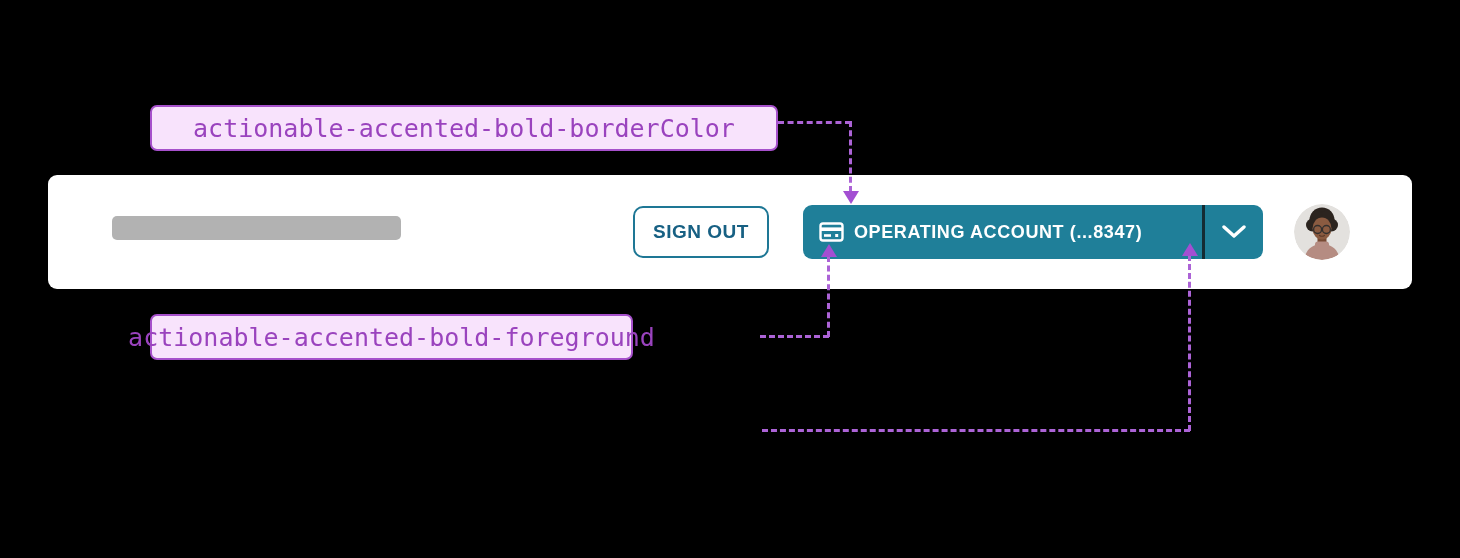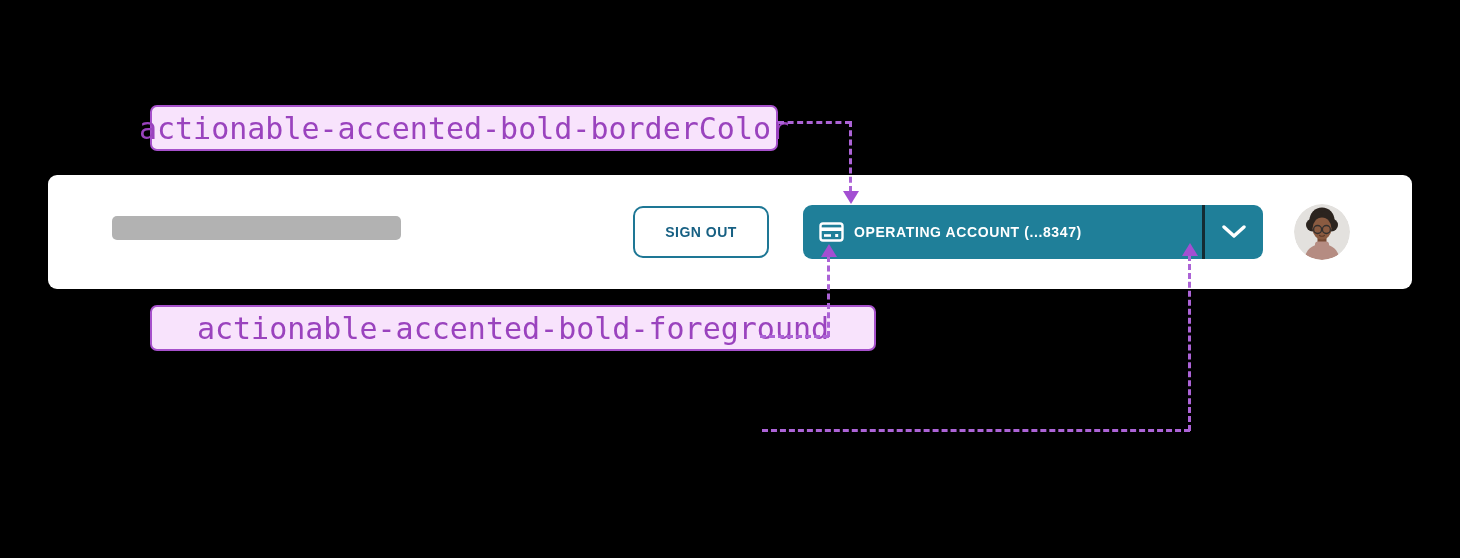--- a/index.html
+++ b/index.html
@@ -97,7 +97,7 @@
     border-radius: 7px;
     display: flex; align-items: center; justify-content: center;
     font-family: "DejaVu Sans Mono", monospace;
-    font-size: 30px;
+    font-size: 25px;
     color: #9a43be;
     z-index: 5;
     white-space: nowrap;

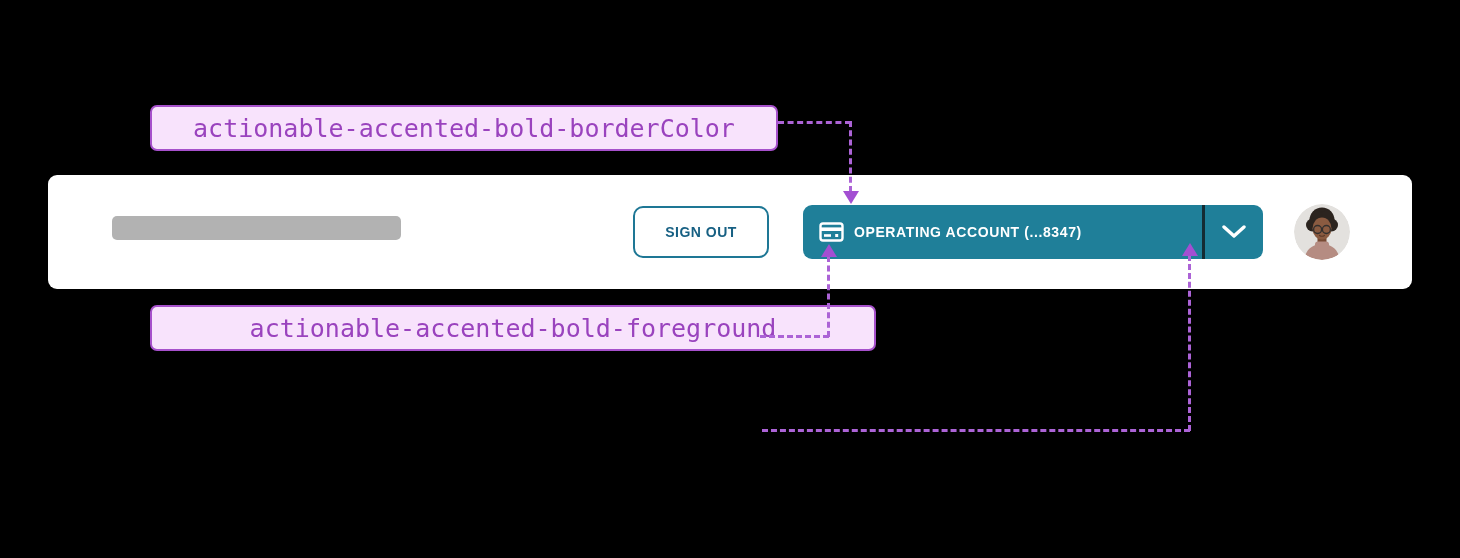--- a/index.html
+++ b/index.html
@@ -37,7 +37,7 @@
     border: 2px solid #1e7795;
     border-radius: 10px;
     color: #176083;
-    font-size: 14px;
+    font-size: 19px;
     font-weight: bold;
     letter-spacing: 0.5px;
     display: flex; align-items: center; justify-content: center;

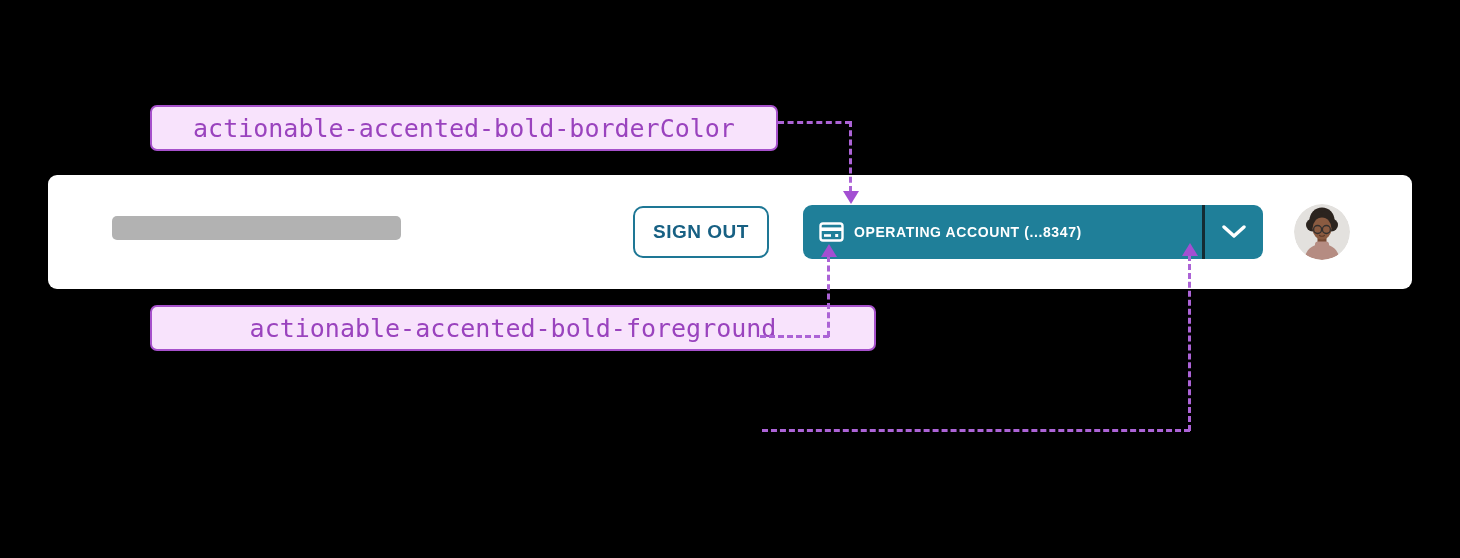--- a/index.html
+++ b/index.html
@@ -63,7 +63,7 @@
     height: 100%;
   }
   .account-label {
-    font-size: 14px;
+    font-size: 18px;
     font-weight: bold;
     letter-spacing: 0.6px;
     white-space: nowrap;

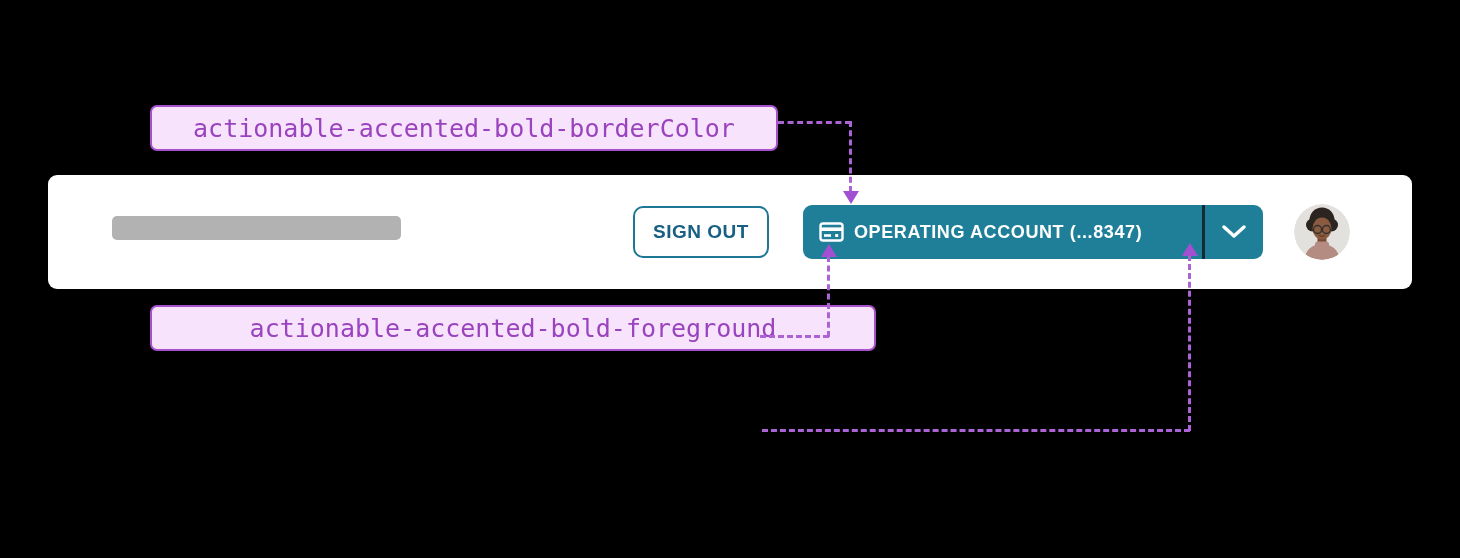--- a/index.html
+++ b/index.html
@@ -103,7 +103,7 @@
     white-space: nowrap;
   }
   .ann-border     { top: 105px; width: 628px; }
-  .ann-foreground { top: 305px; width: 726px; text-align: right; }
+  .ann-foreground { top: 314px; width: 483px; text-align: right; }
   .ann-background { top: 408px; width: 612px; }
 
   

